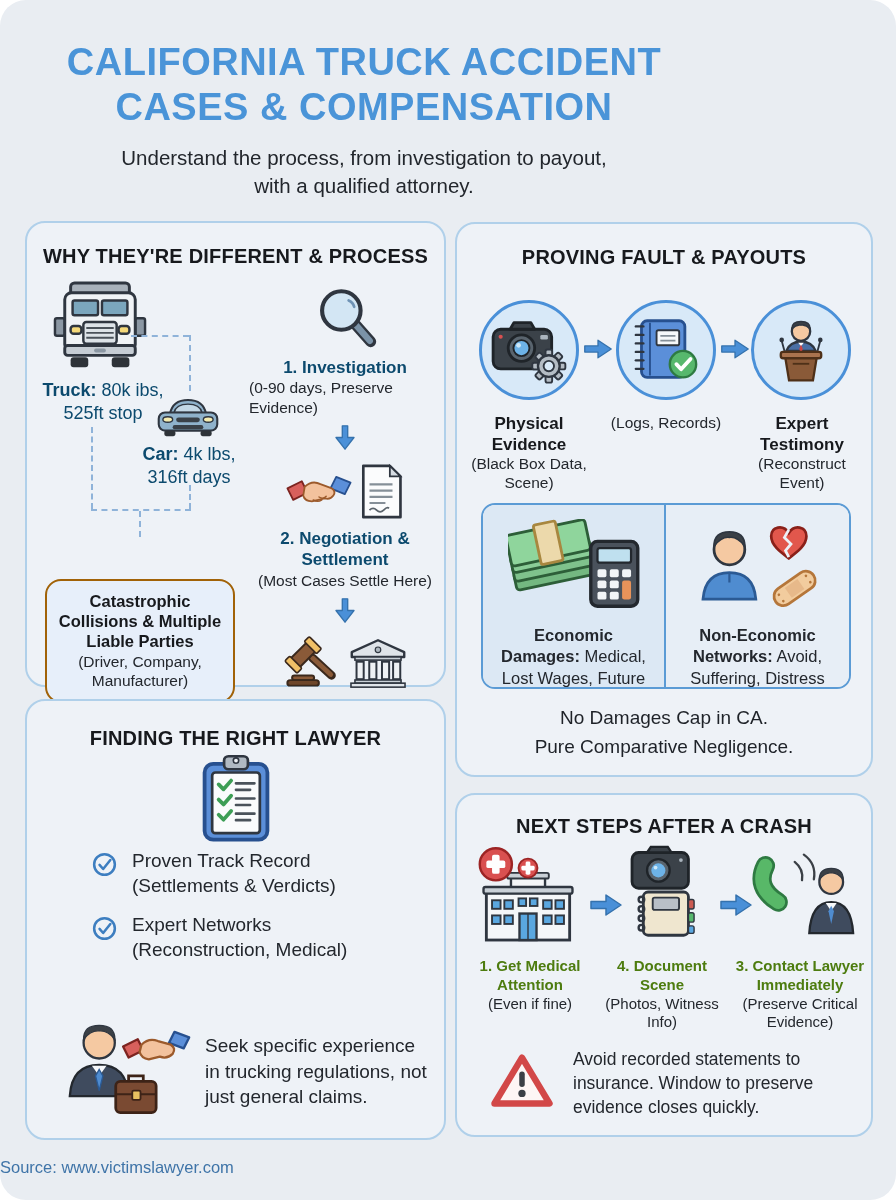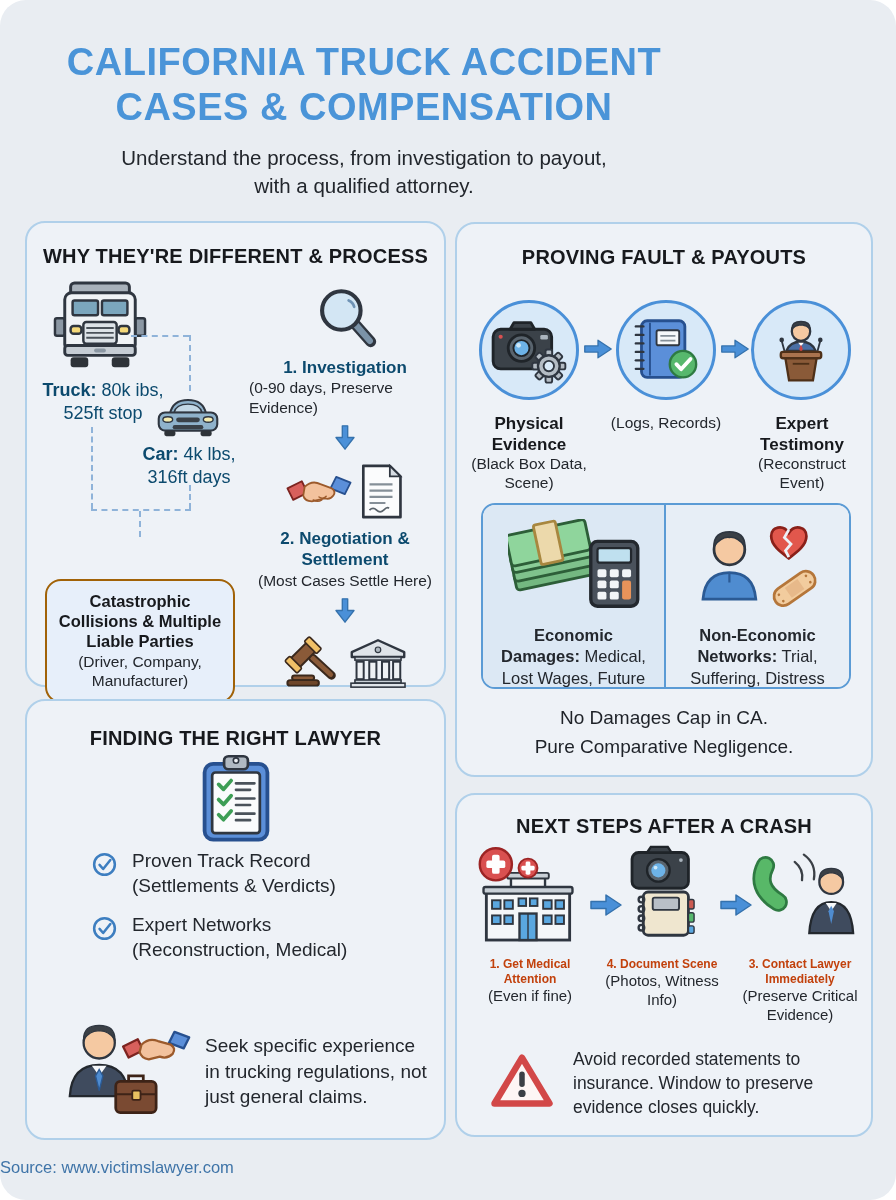--- a/index.html
+++ b/index.html
@@ -352,7 +352,7 @@
           </svg>
         </span>
         <div class="dmg-text">
-          <span class="b">Non-Economic Networks:</span><span> Trial, Suffering, Distress</span>
+          <span class="b">Non-Economic Networks:</span><span> Avoid, Suffering, Distress</span>
         </div>
       </div>
     </div>

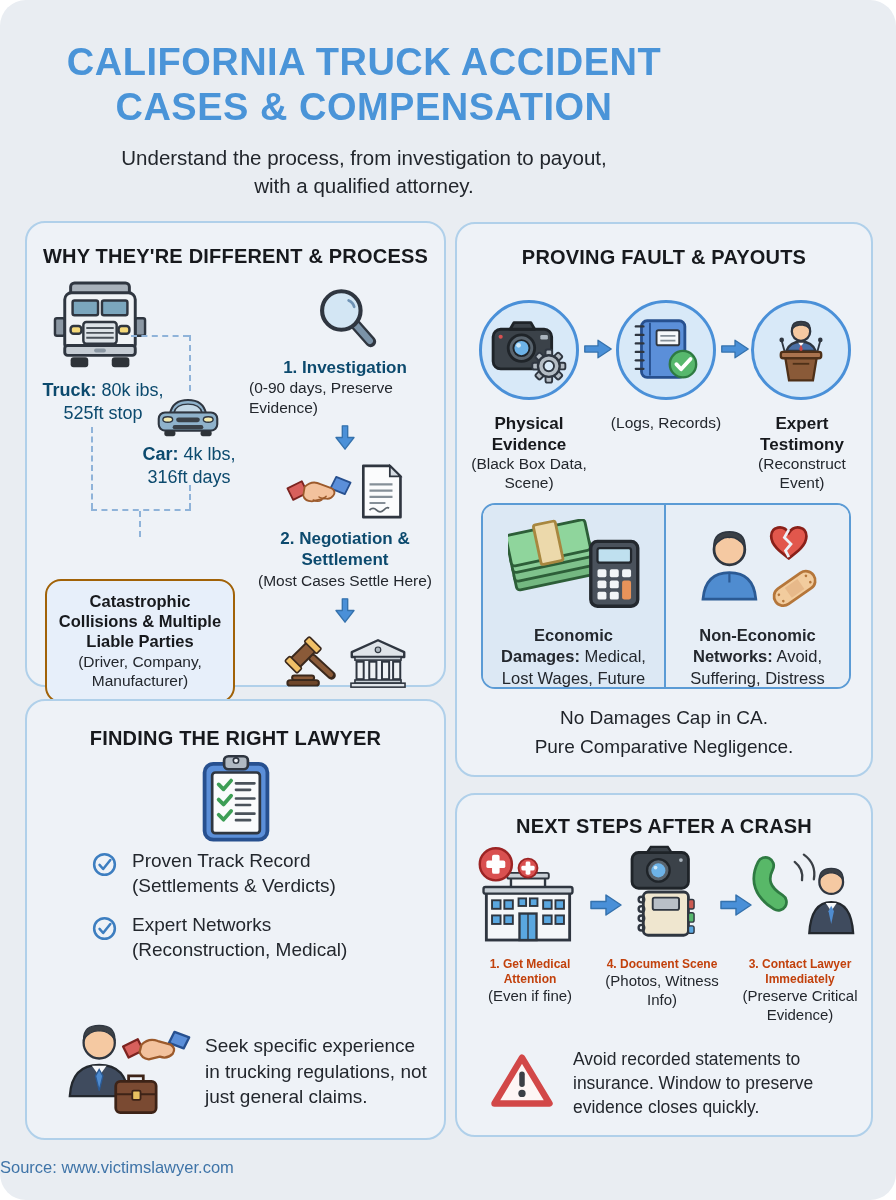--- a/index.html
+++ b/index.html
@@ -70,7 +70,7 @@
   
   .stp-icons { position:absolute; top:50px; left:0; width:100%; height:112px; }
   .stp-label { position:absolute; text-align:center; }
-  .stp-label .t { font-size:12px; font-weight:700; color:#c2410c; line-height:1.25; }
+  .stp-label .t { font-size:15px; font-weight:700; color:#4d7c0f; line-height:1.25; }
   .stp-label .s { font-size:15px; color:#23272d; line-height:1.25; }
   .warn-row { position:absolute; left:32px; top:252px; width:360px; display:flex; gap:18px; align-items:center; }
   .warn-text { font-size:17.5px; color:#23272d; line-height:1.38; width:286px; }

